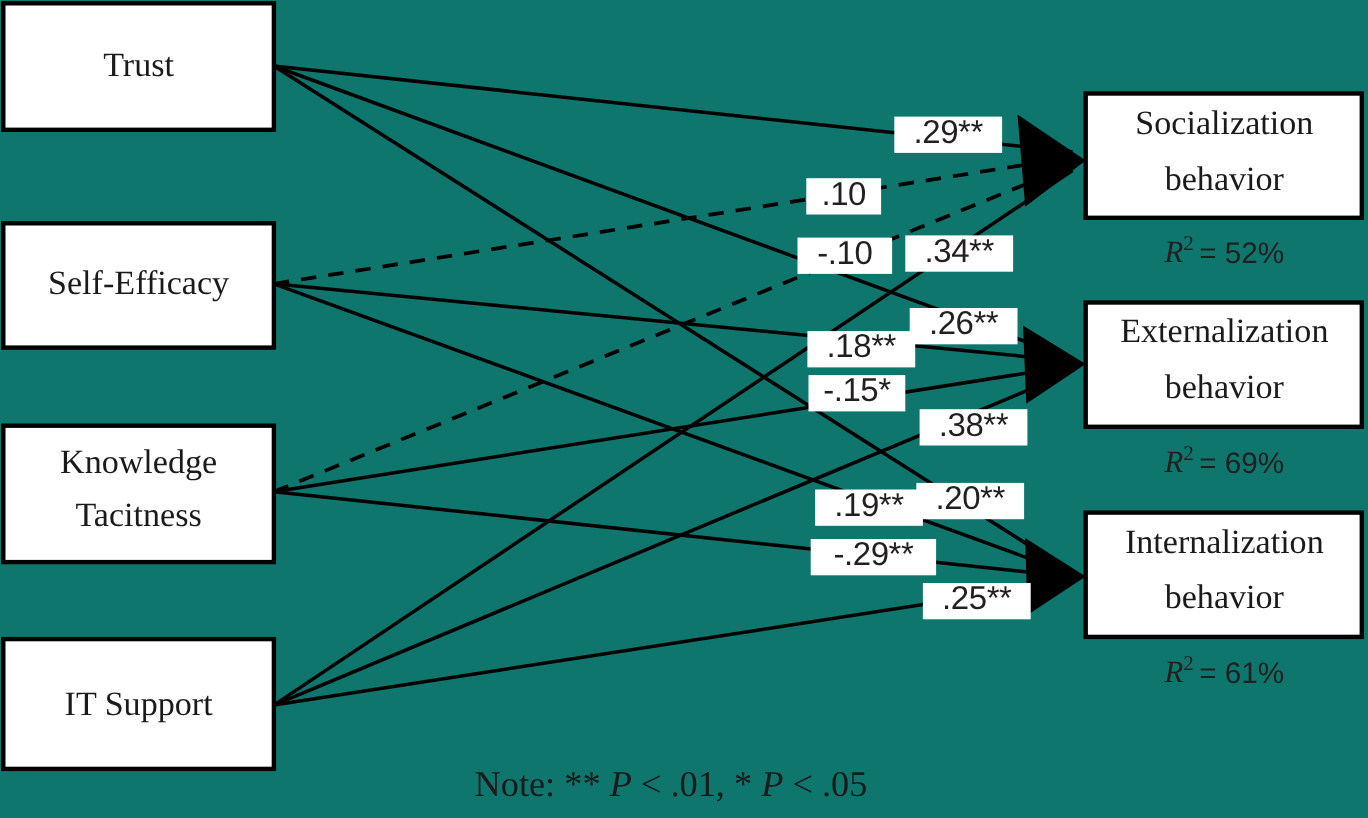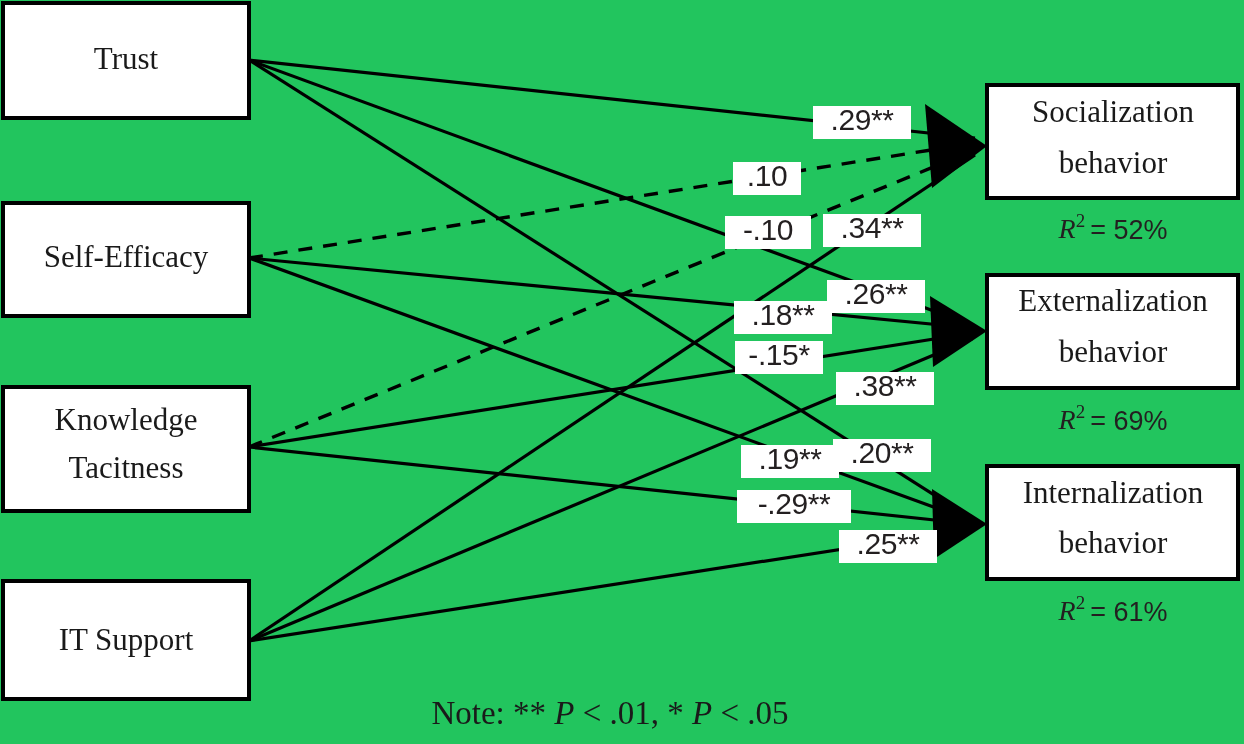--- a/index.html
+++ b/index.html
@@ -15,7 +15,7 @@
     position: relative;
     width: 1244px;
     height: 744px;
-    background: #22c55e;
+    background: #0f766e;
     overflow: hidden;
   }
   svg.diagram-canvas {

